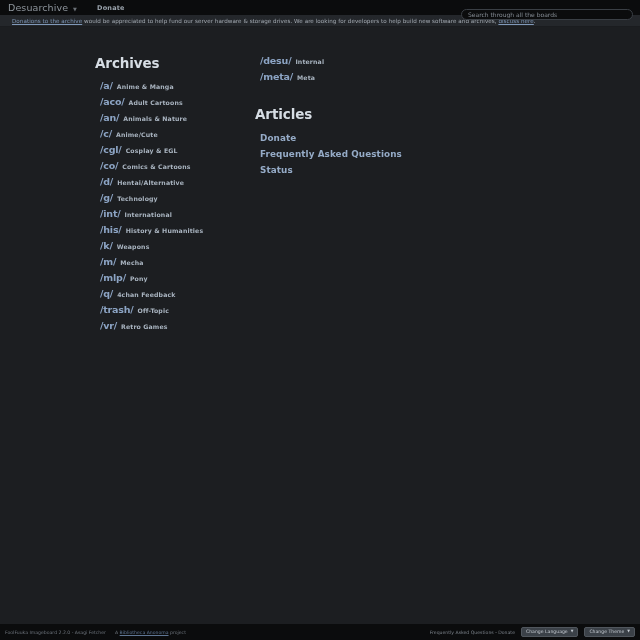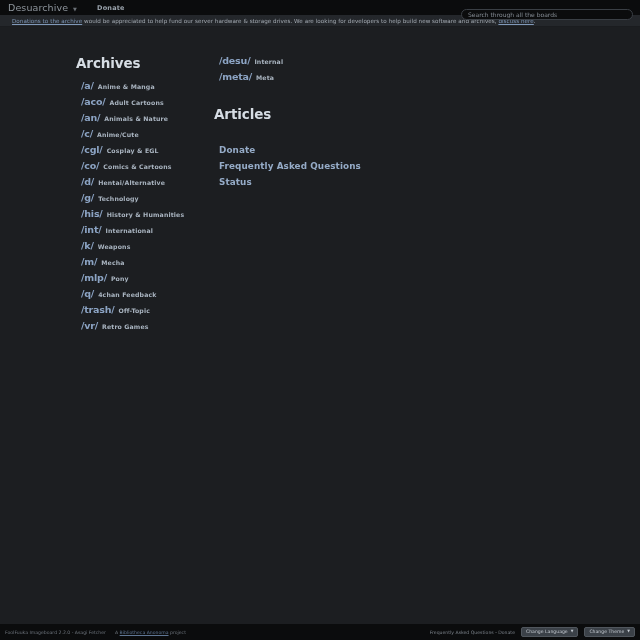--- a/index.html
+++ b/index.html
@@ -96,7 +96,8 @@
 
   .columns {
     display: flex;
-    padding-left: 76px;
+    padding-left: 95px;
+    gap: 22px;
   }
 
   .col-archives { width: 138px; }

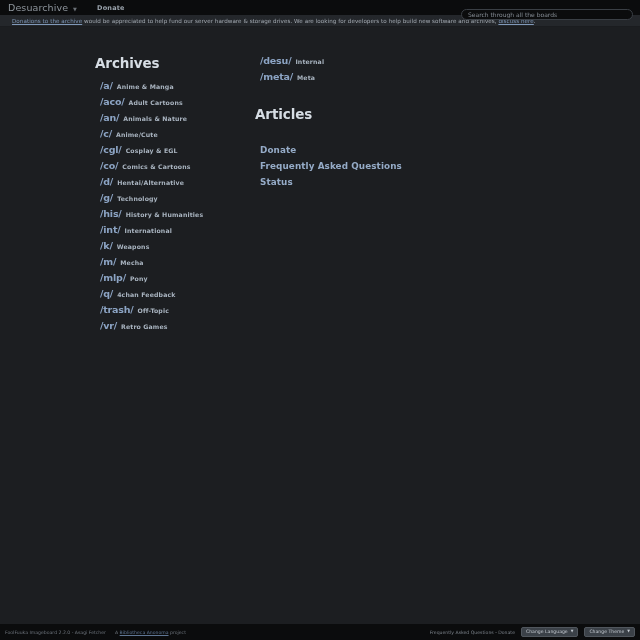--- a/index.html
+++ b/index.html
@@ -111,7 +111,7 @@
     margin-bottom: 9px;
   }
 
-  h2.section-title.articles { margin-top: 19px; margin-bottom: 20px; }
+  h2.section-title.articles { margin-top: 19px; margin-bottom: 8px; }
 
   .board-row {
     display: flex;

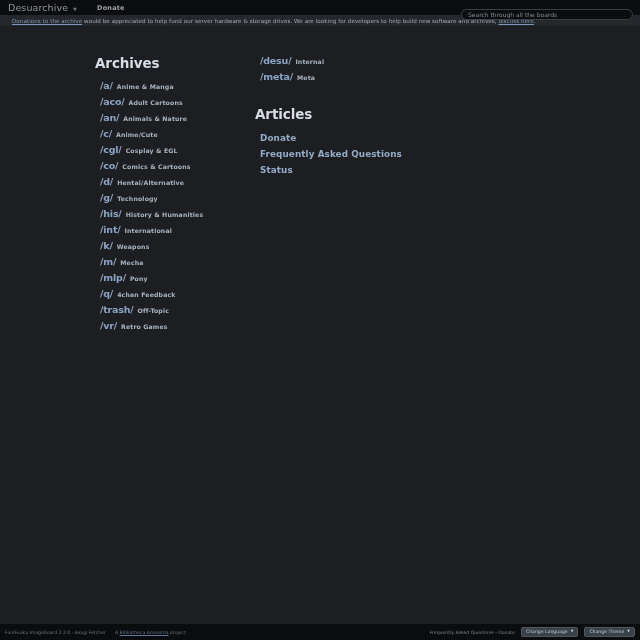--- a/index.html
+++ b/index.html
@@ -247,12 +247,12 @@
             <span class="board-desc">Technology</span>
           </div>
           <div class="board-row">
+            <span class="board-short">/int/</span>
+            <span class="board-desc">International</span>
+          </div>
+          <div class="board-row">
             <span class="board-short">/his/</span>
             <span class="board-desc">History &amp; Humanities</span>
-          </div>
-          <div class="board-row">
-            <span class="board-short">/int/</span>
-            <span class="board-desc">International</span>
           </div>
           <div class="board-row">
             <span class="board-short">/k/</span>

